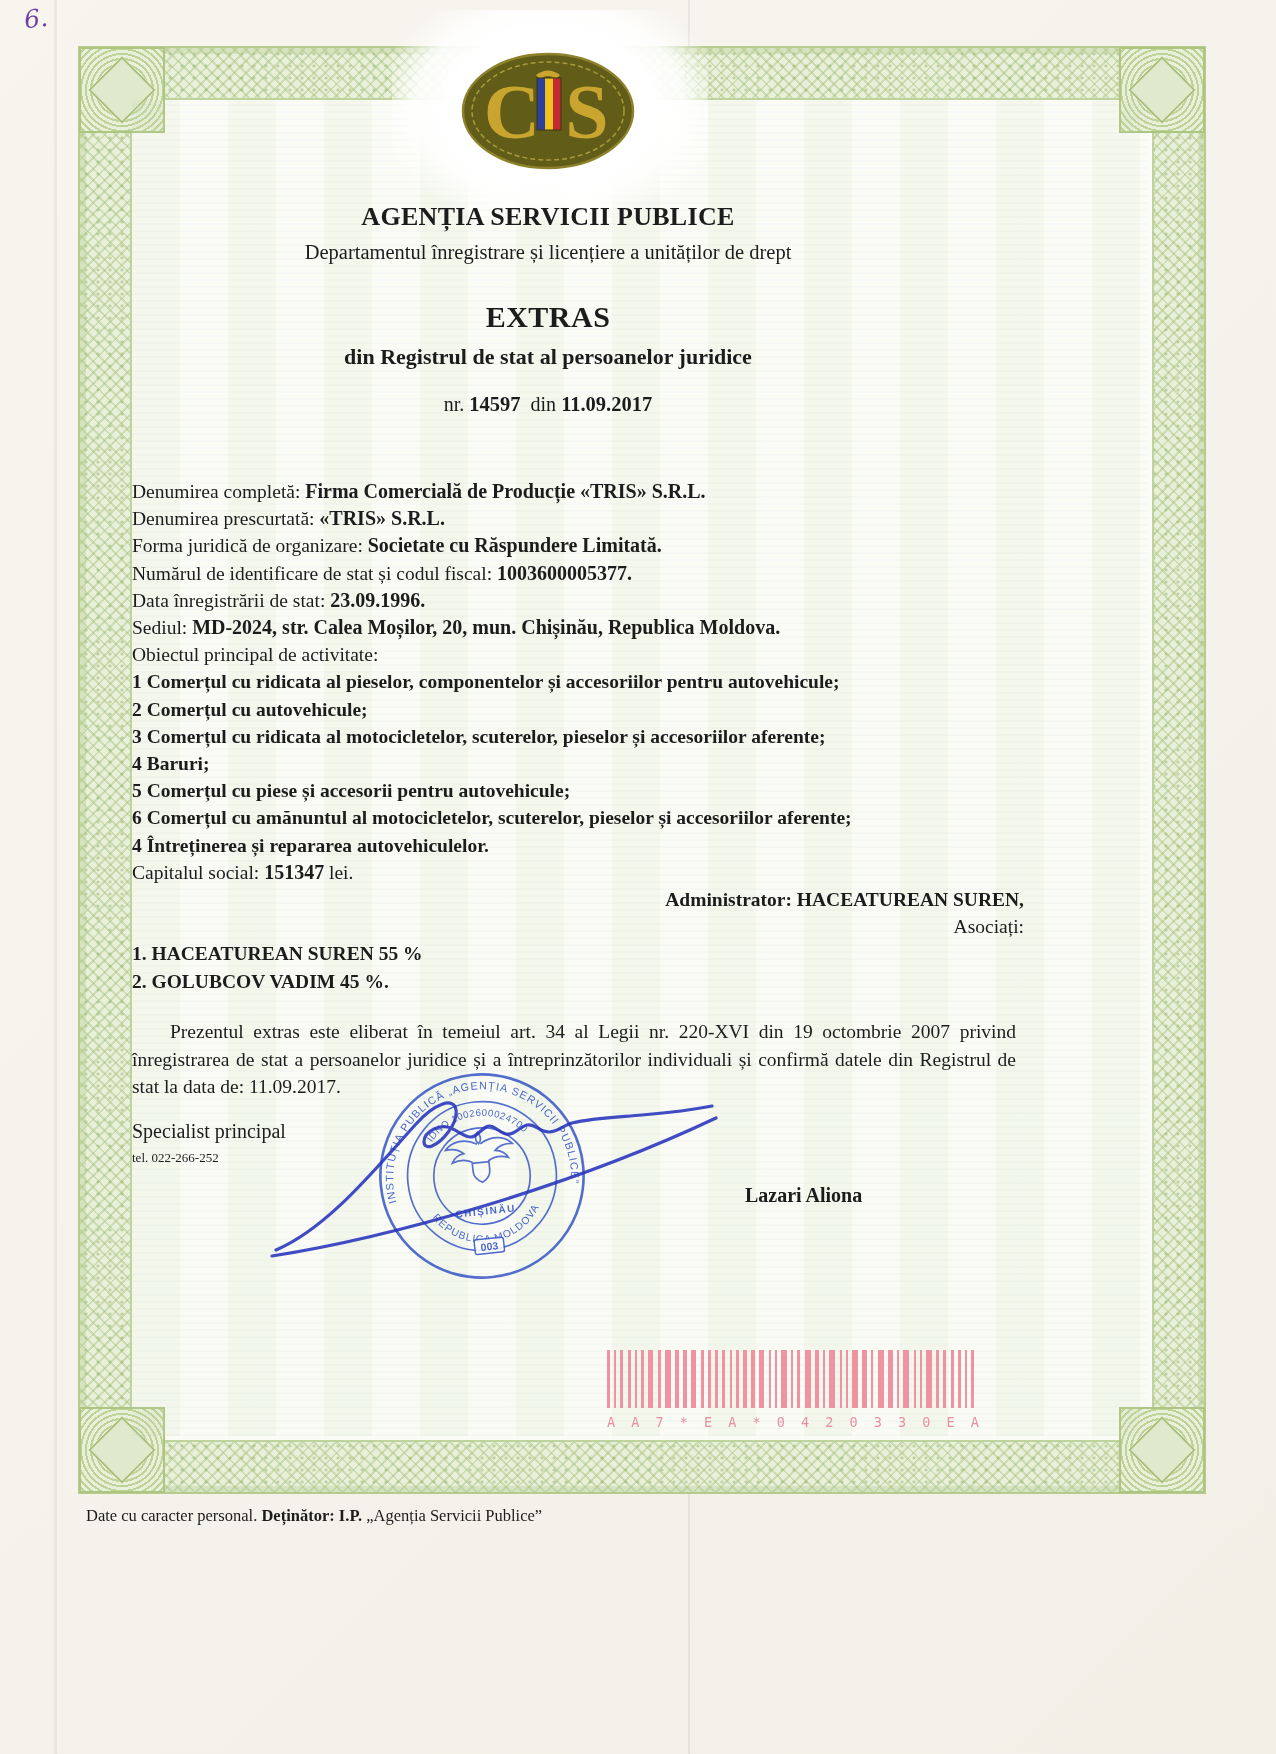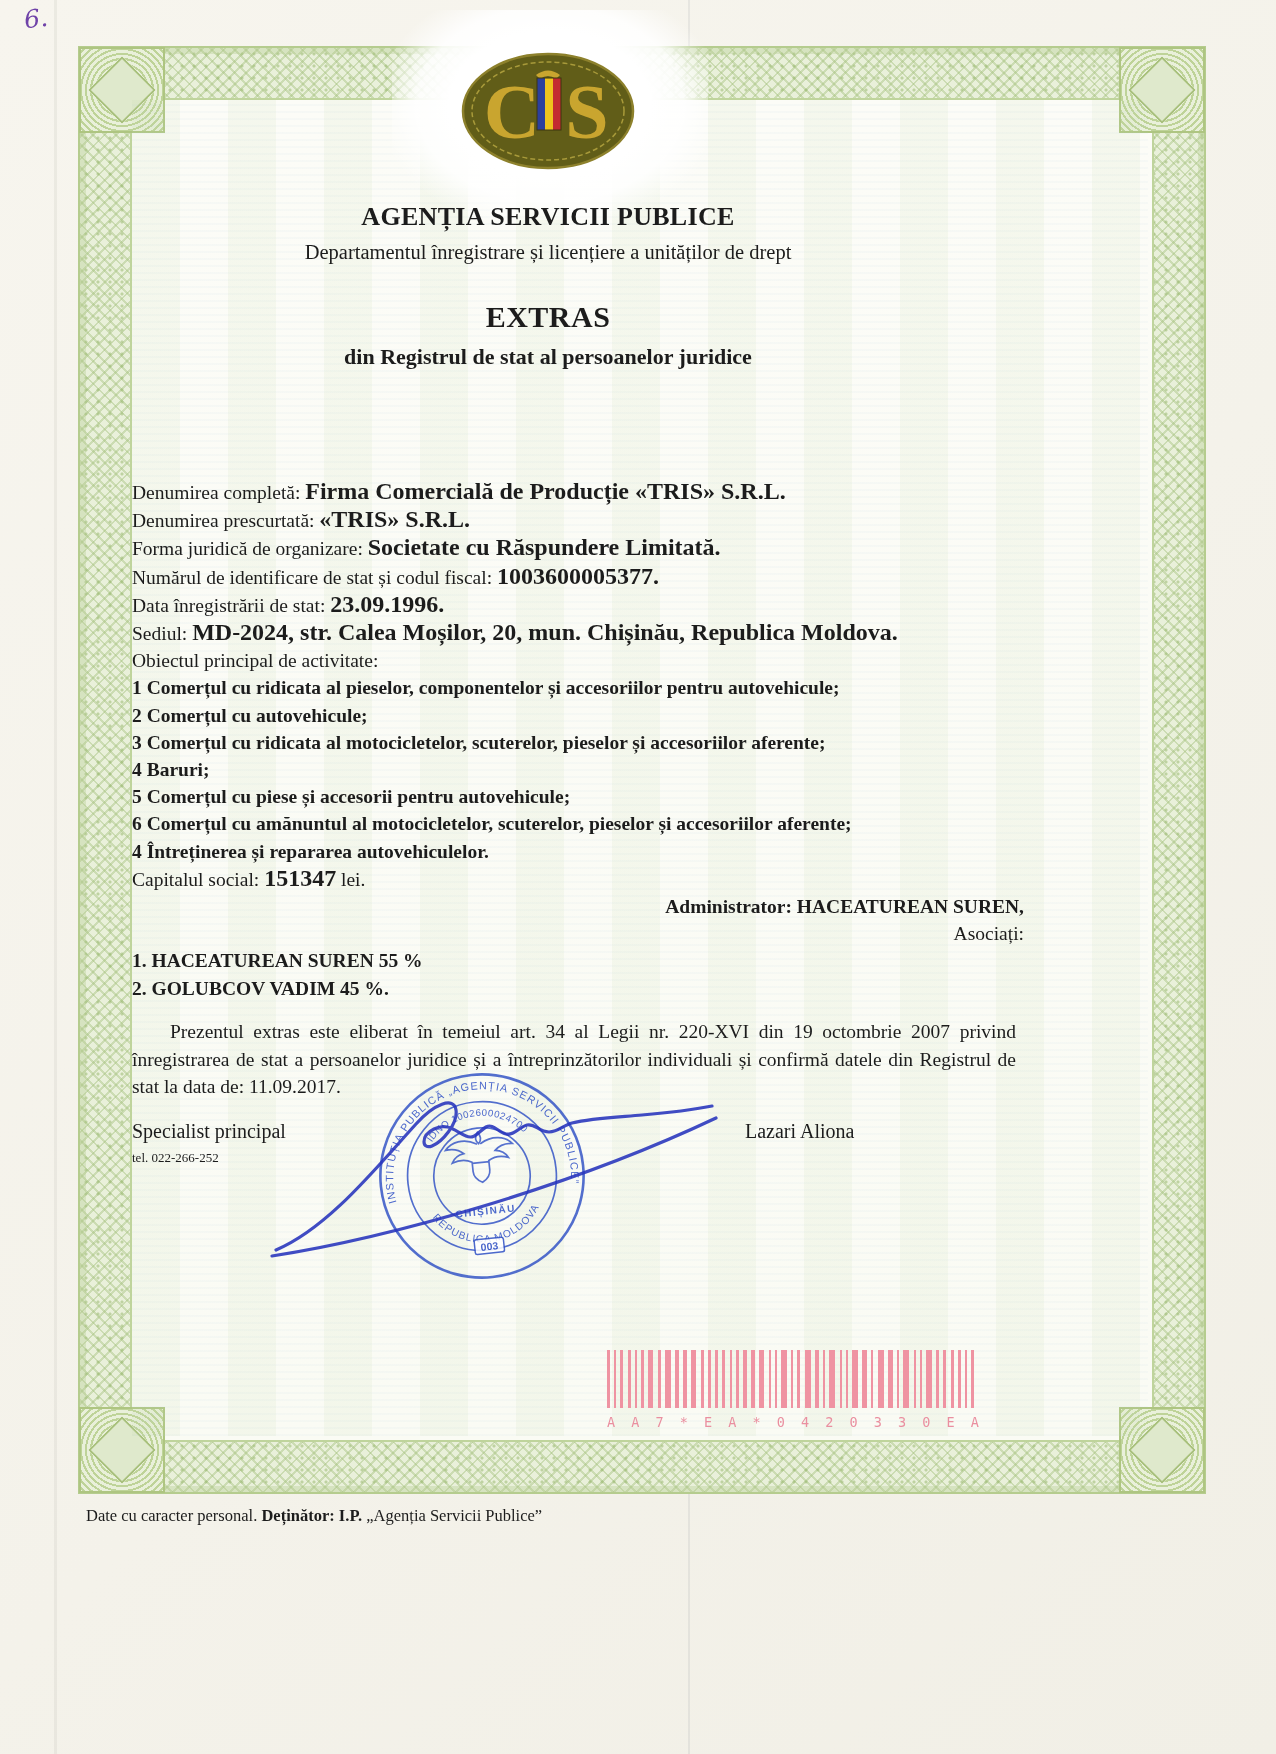--- a/index.html
+++ b/index.html
@@ -127,6 +127,12 @@
   <div class="ctext t-dept">Departamentul înregistrare și licențiere a unităților de drept</div>
   <div class="ctext t-extras">EXTRAS</div>
   <div class="ctext t-extrsub">din Registrul de stat al persoanelor juridice</div>
+  <div class="ctext t-nr">
+    <span>nr.</span>
+    <span class="b">14597</span>&nbsp;
+    <span>din</span>
+    <span class="b">11.09.2017</span>
+  </div>
 
   <div class="body-block">
     <div class="row">

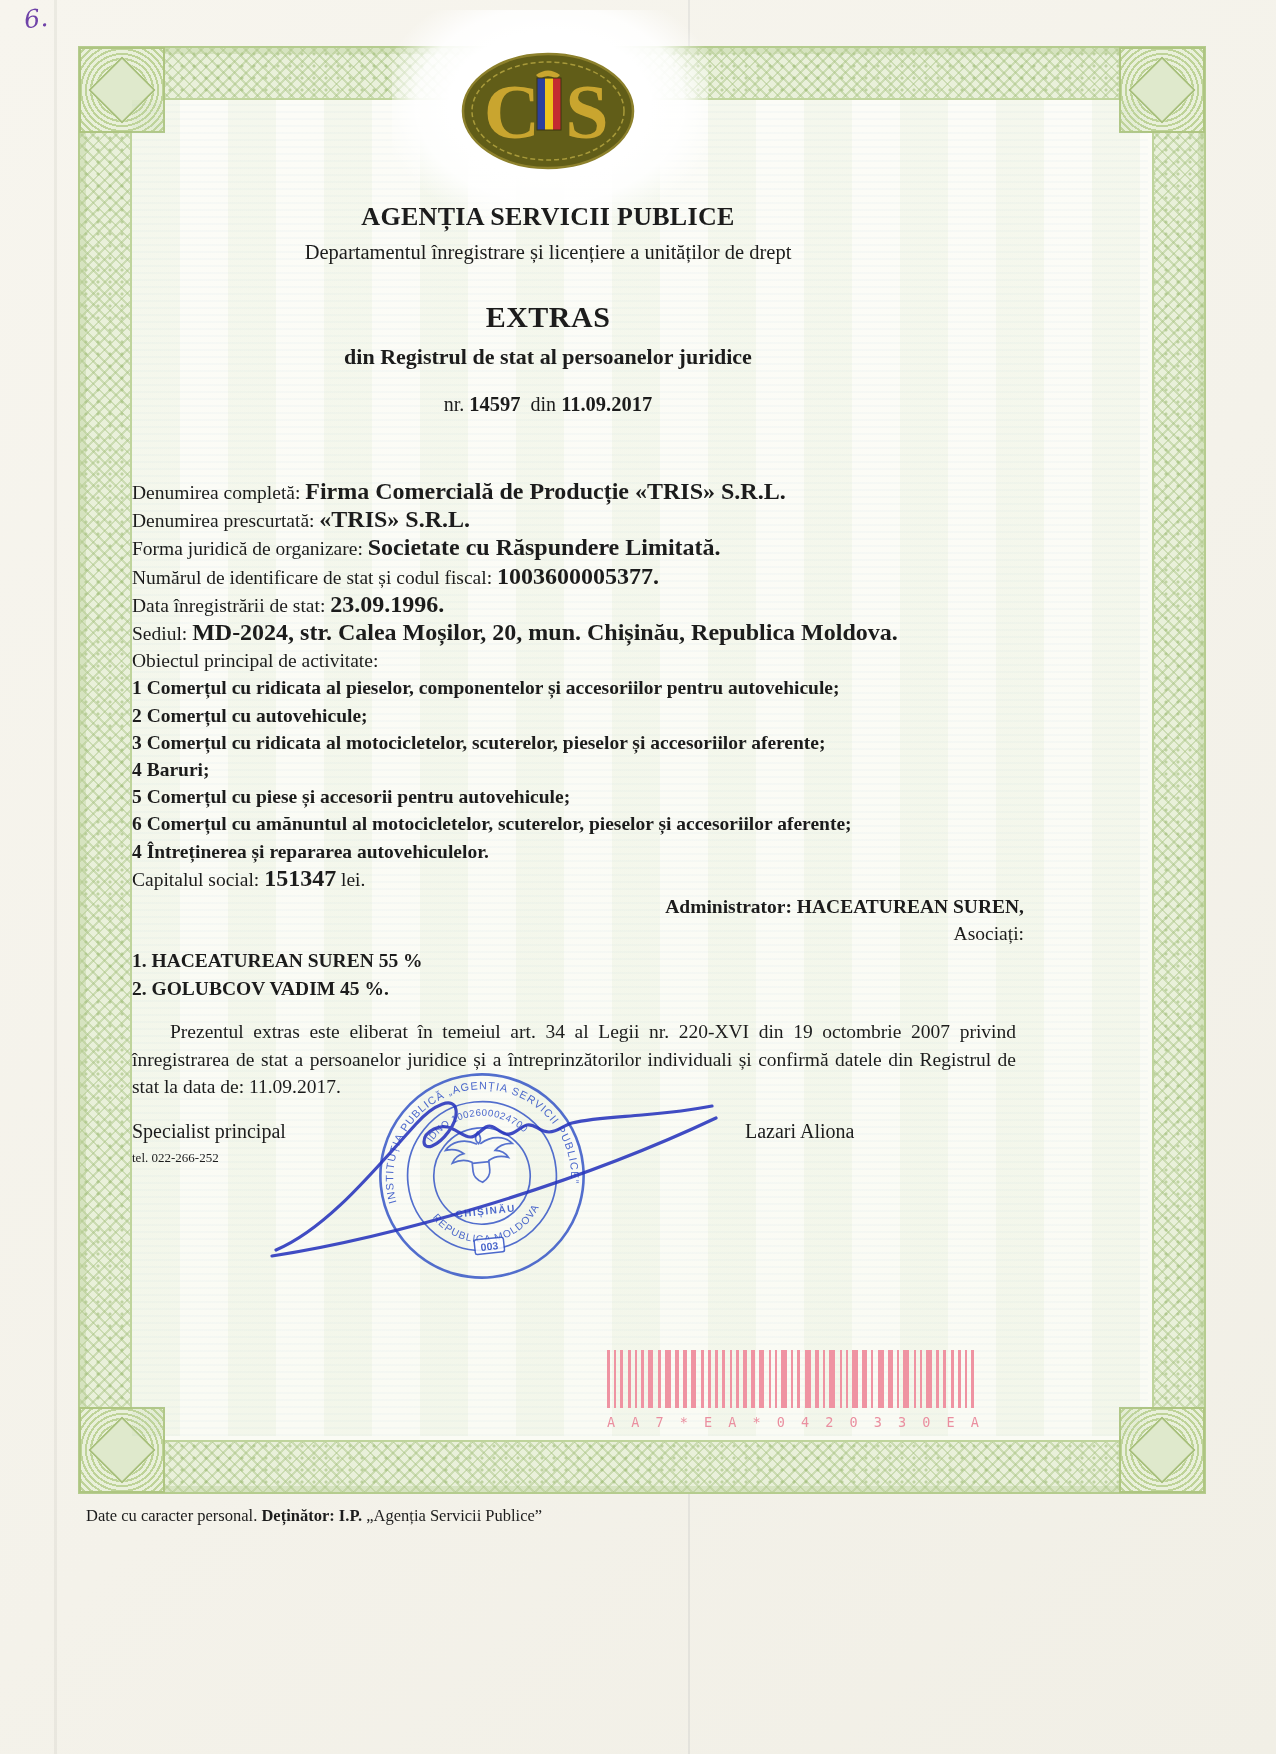--- a/index.html
+++ b/index.html
@@ -64,7 +64,7 @@
     font-size:19.5px;line-height:27.2px;}
   .row{white-space:nowrap;}
   .b,.val{font-weight:bold;}
-  .val{font-size:24px;}
+  .val{font-size:20px;}
   .indent{text-align:right;}
   .statement{position:absolute;left:132px;top:1018px;width:884px;z-index:5;
     font-size:19.5px;line-height:27.5px;text-align:justify;text-indent:38px;}

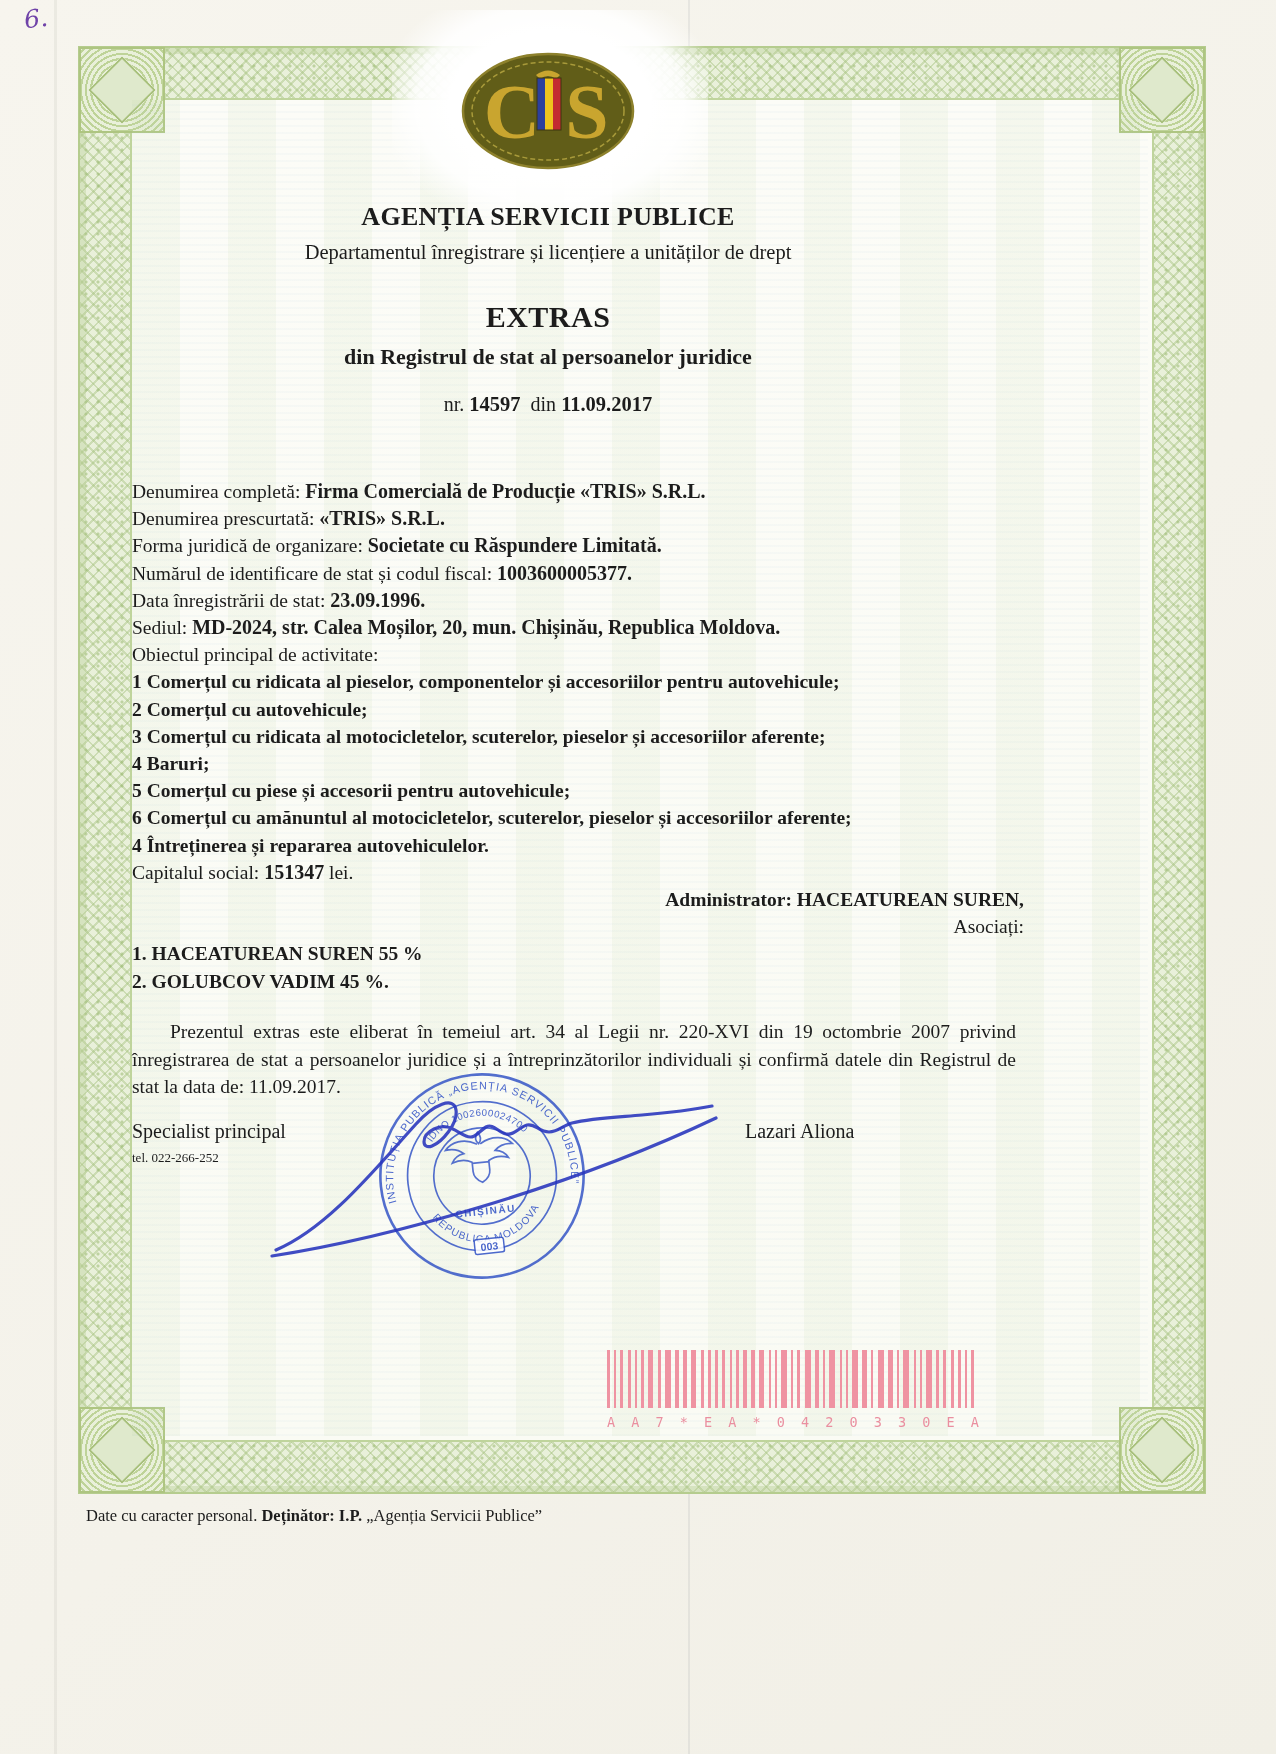--- a/index.html
+++ b/index.html
@@ -72,7 +72,7 @@
   
   .sig-role{position:absolute;left:132px;top:1120px;font-size:20px;z-index:5;}
   .sig-phone{position:absolute;left:132px;top:1150px;font-size:13px;z-index:5;}
-  .sig-name{position:absolute;left:745px;top:1120px;font-size:20px;font-weight:normal;z-index:5;}
+  .sig-name{position:absolute;left:745px;top:1184px;font-size:20px;font-weight:bold;z-index:5;}
   .stamp{position:absolute;left:372px;top:1066px;width:220px;height:220px;z-index:6;
     transform:rotate(-6deg);}
   .signature{position:absolute;left:258px;top:1080px;width:480px;height:185px;z-index:7;}

